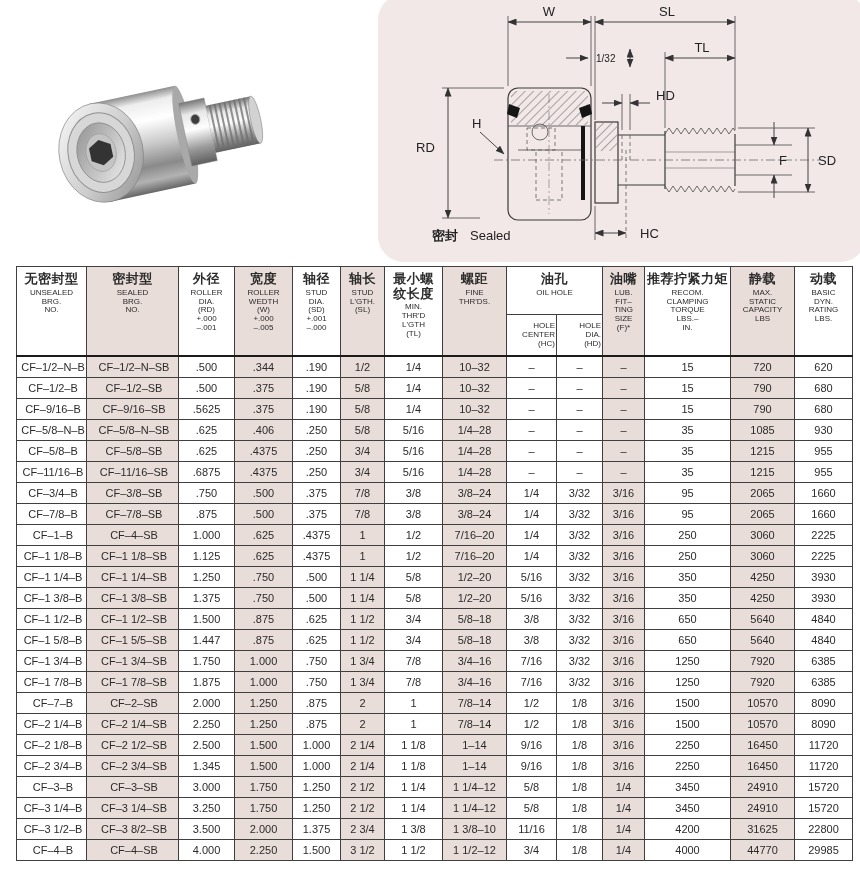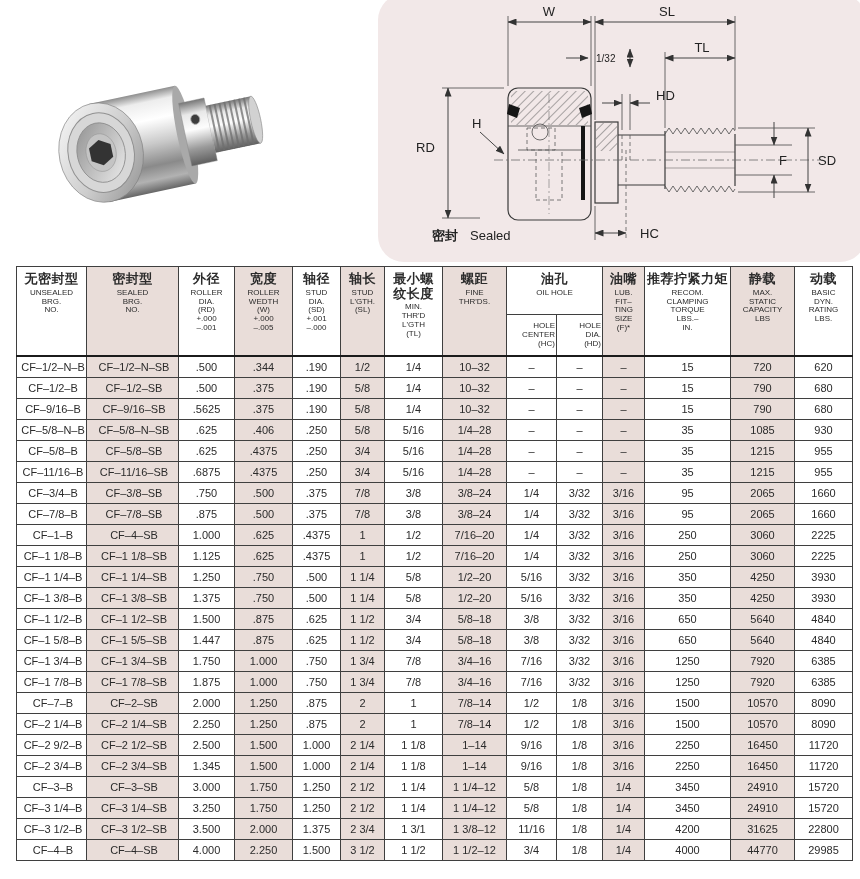--- a/index.html
+++ b/index.html
@@ -618,7 +618,7 @@
             <td class="">8090</td>
           </tr>
           <tr>
-            <td class="al">CF–2 9/2–B</td>
+            <td class="al">CF–2 1/8–B</td>
             <td class="sh al">CF–2 1/2–SB</td>
             <td class="">2.500</td>
             <td class="sh ">1.500</td>

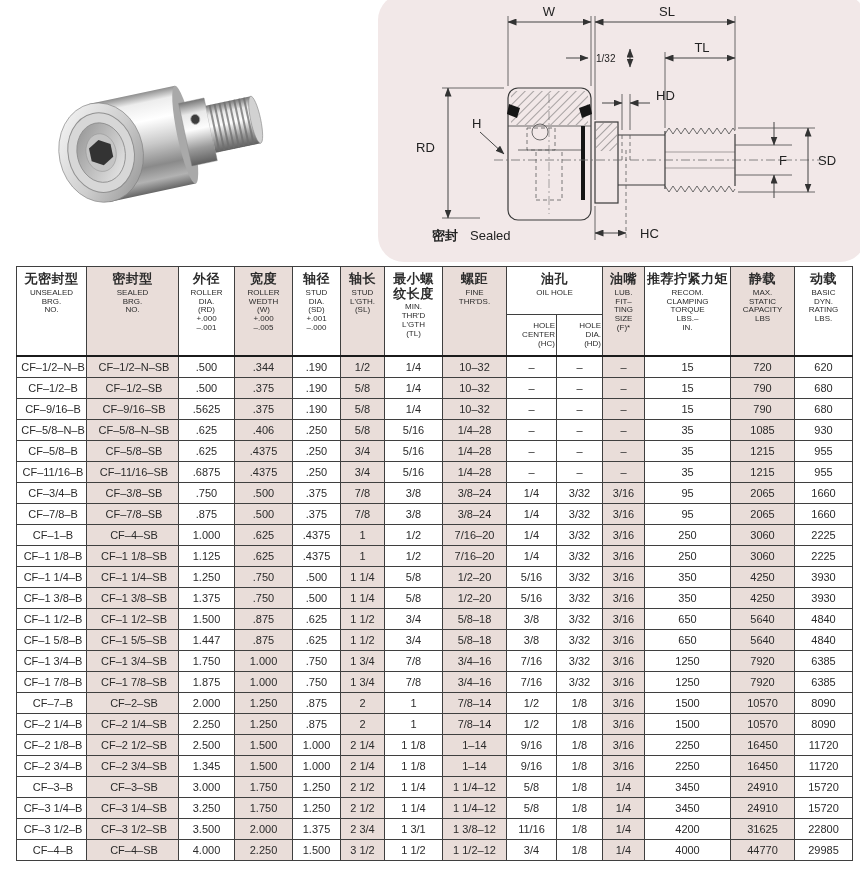--- a/index.html
+++ b/index.html
@@ -683,7 +683,7 @@
           </tr>
           <tr>
             <td class="al">CF–3 1/2–B</td>
-            <td class="sh al">CF–3 1/2–SB</td>
+            <td class="sh al">CF–3 8/2–SB</td>
             <td class="">3.500</td>
             <td class="sh ">2.000</td>
             <td class="">1.375</td>

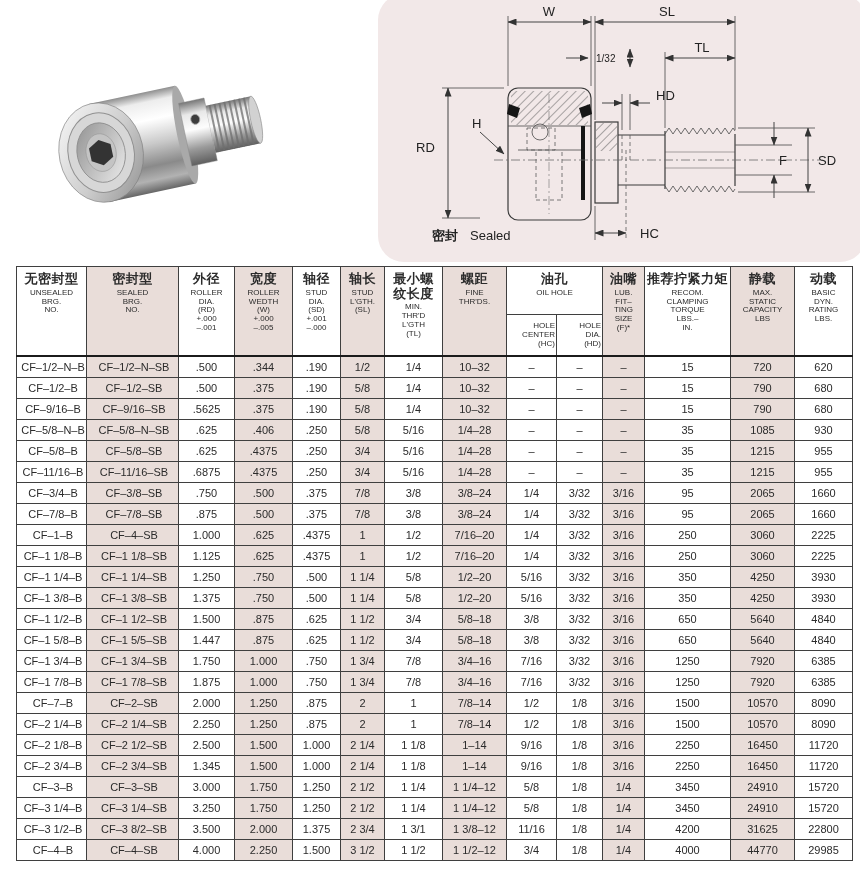--- a/index.html
+++ b/index.html
@@ -688,7 +688,7 @@
             <td class="sh ">2.000</td>
             <td class="">1.375</td>
             <td class="sh ">2 3/4</td>
-            <td class="">1 3/1</td>
+            <td class="">1 3/8</td>
             <td class="sh ">1 3/8–12</td>
             <td class="">11/16</td>
             <td class="">1/8</td>

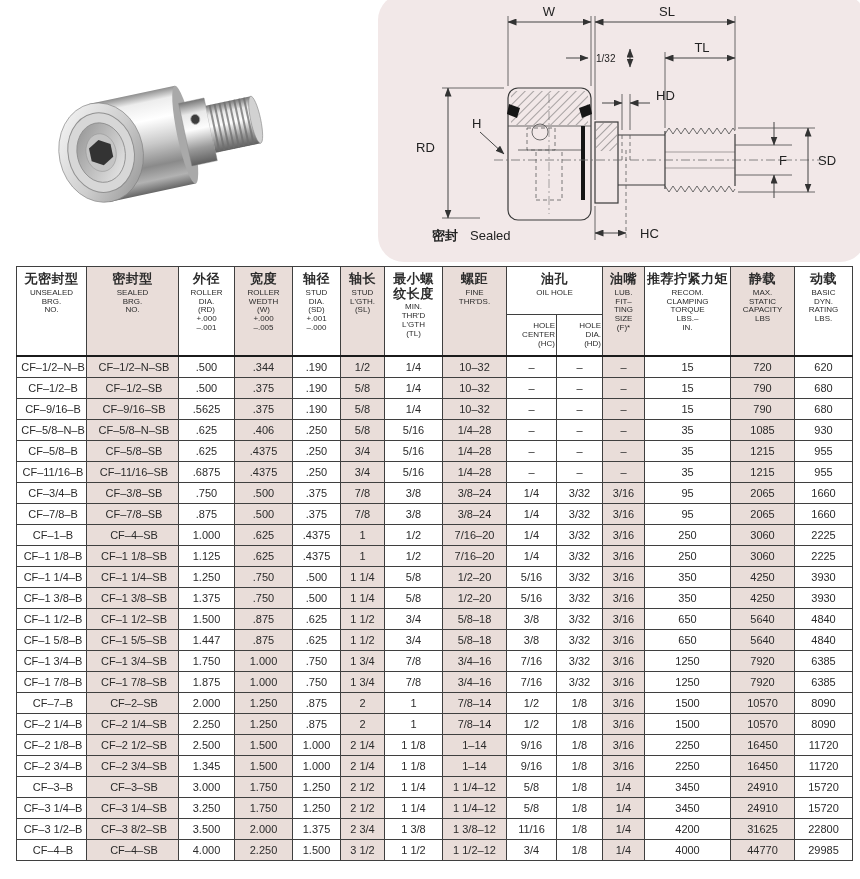--- a/index.html
+++ b/index.html
@@ -689,7 +689,7 @@
             <td class="">1.375</td>
             <td class="sh ">2 3/4</td>
             <td class="">1 3/8</td>
-            <td class="sh ">1 3/8–12</td>
+            <td class="sh ">1 3/8–10</td>
             <td class="">11/16</td>
             <td class="">1/8</td>
             <td class="sh ">1/4</td>

